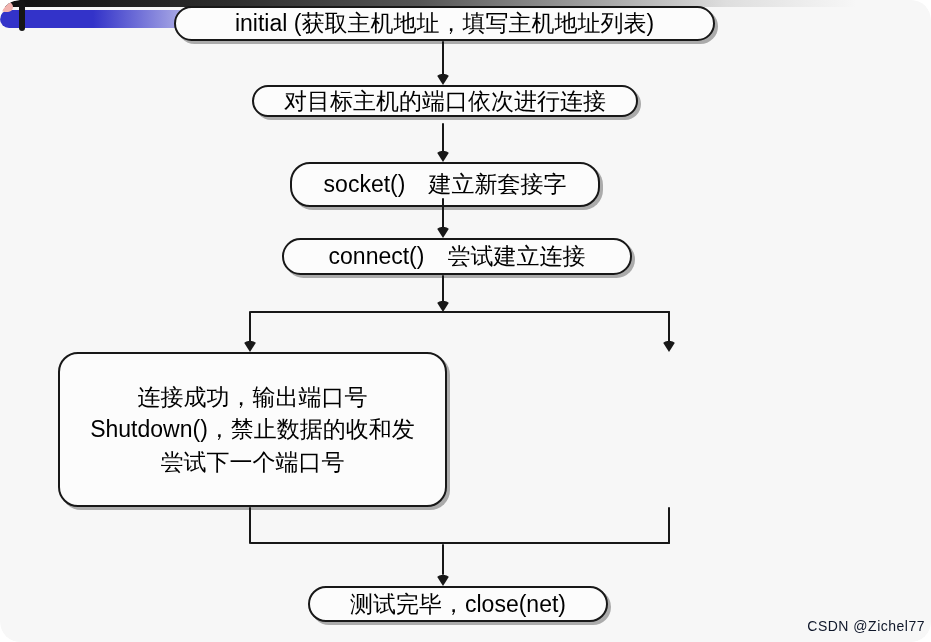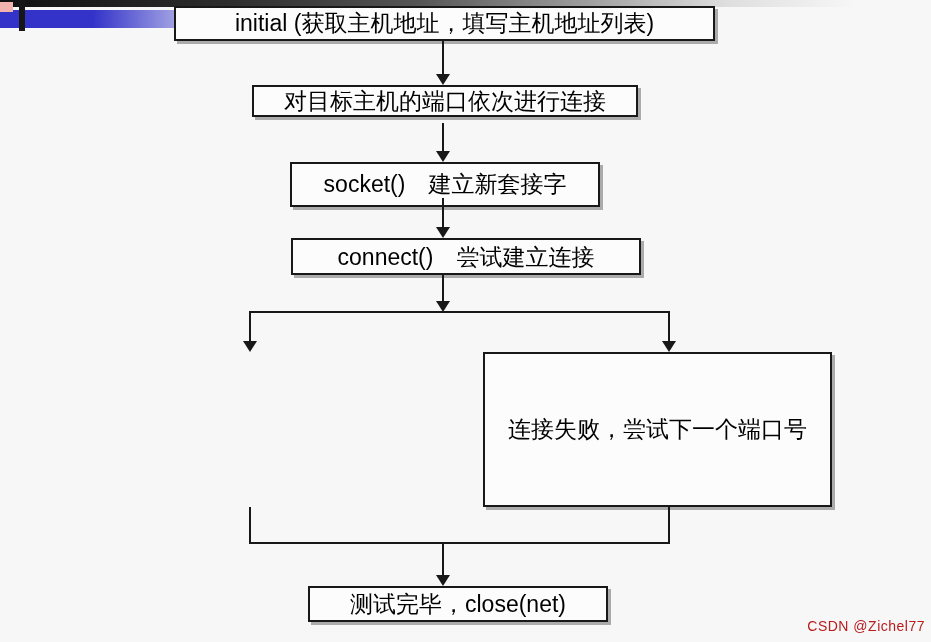--- a/index.html
+++ b/index.html
@@ -2,7 +2,7 @@
 <html><head>
 <meta charset="utf-8">
 <style>
-  * { margin:0; padding:0; box-sizing:border-box; }
+  * { margin:0; padding:0; box-sizing:border-box;border-radius:20px; }
   html,body { width:931px; height:642px; }
   .stage {
     position:relative; width:931px; height:642px;

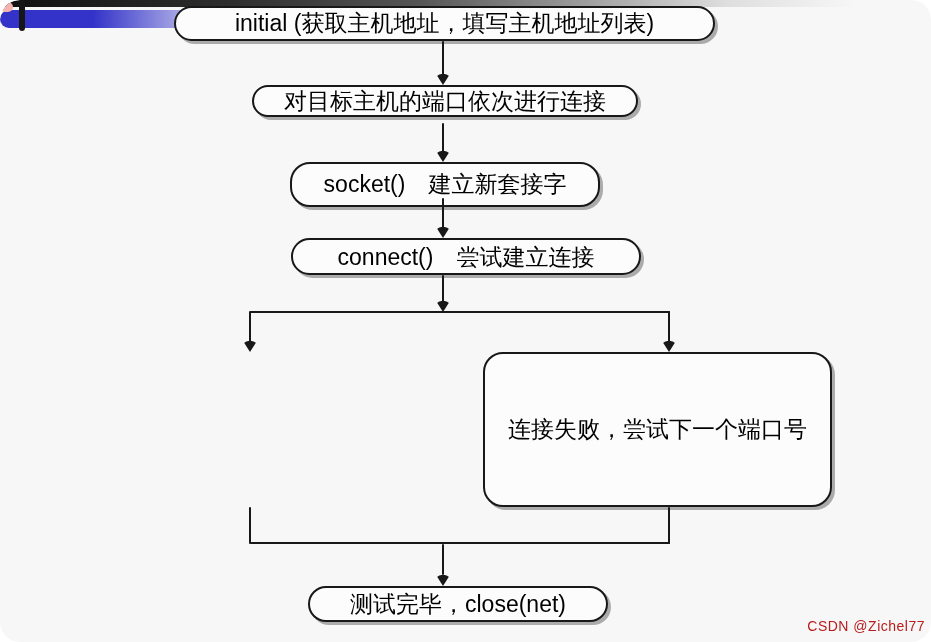--- a/index.html
+++ b/index.html
@@ -33,7 +33,7 @@
   .n-initial { left:174px; top:6px;   width:541px; height:35px; }
   .n-scan    { left:252px; top:85px;  width:386px; height:32px; }
   .n-socket  { left:290px; top:162px; width:310px; height:45px; }
-  .n-connect { left:291px; top:238px; width:350px; height:37px;justify-content:flex-end; }
+  .n-connect { left:282px; top:238px; width:350px; height:37px; }
   .n-success { left:58px;  top:352px; width:389px; height:155px; }
   .n-failure { left:483px; top:352px; width:349px; height:155px; }
   .n-done    { left:308px; top:586px; width:300px; height:36px;justify-content:center; }

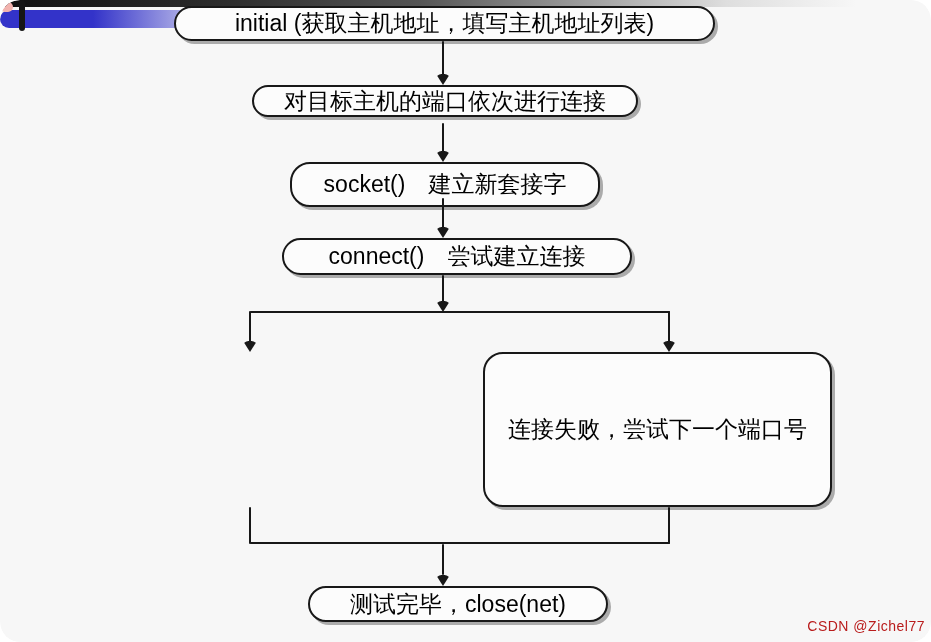--- a/index.html
+++ b/index.html
@@ -98,6 +98,11 @@
     <span>connect()　尝试建立连接</span>
   </div>
 
+  <div class="node n-success">
+    <div>连接成功，输出端口号</div>
+    <div>Shutdown()，禁止数据的收和发</div>
+    <div>尝试下一个端口号</div>
+  </div>
 
   <div class="node n-failure">
     <span>连接失败，尝试下一个端口号</span>

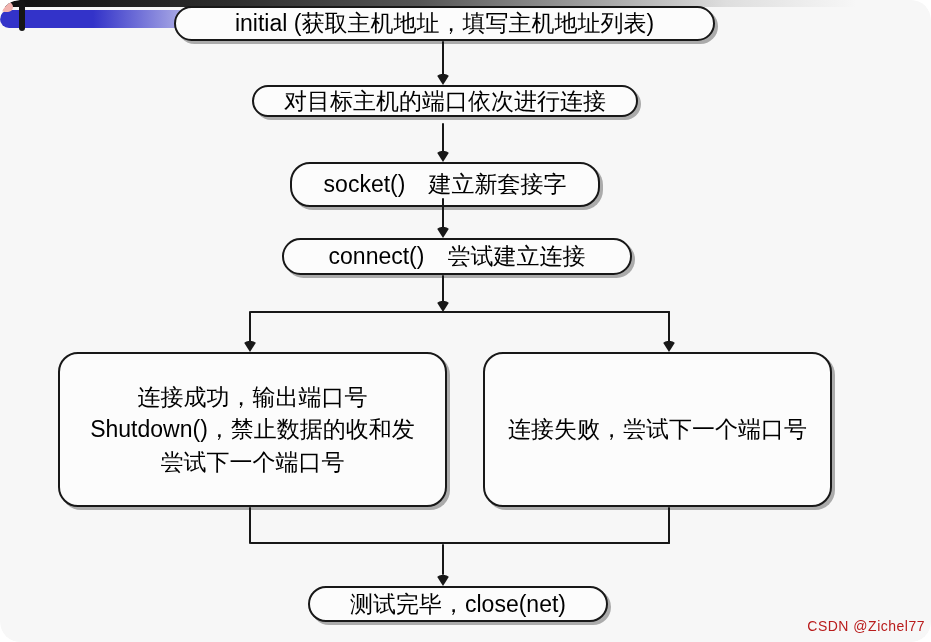--- a/index.html
+++ b/index.html
@@ -104,9 +104,6 @@
     <div>尝试下一个端口号</div>
   </div>
 
-  <div class="node n-failure">
-    <span>连接失败，尝试下一个端口号</span>
-  </div>
 
   <div class="node n-done">
     <span>测试完毕，close(net)</span>

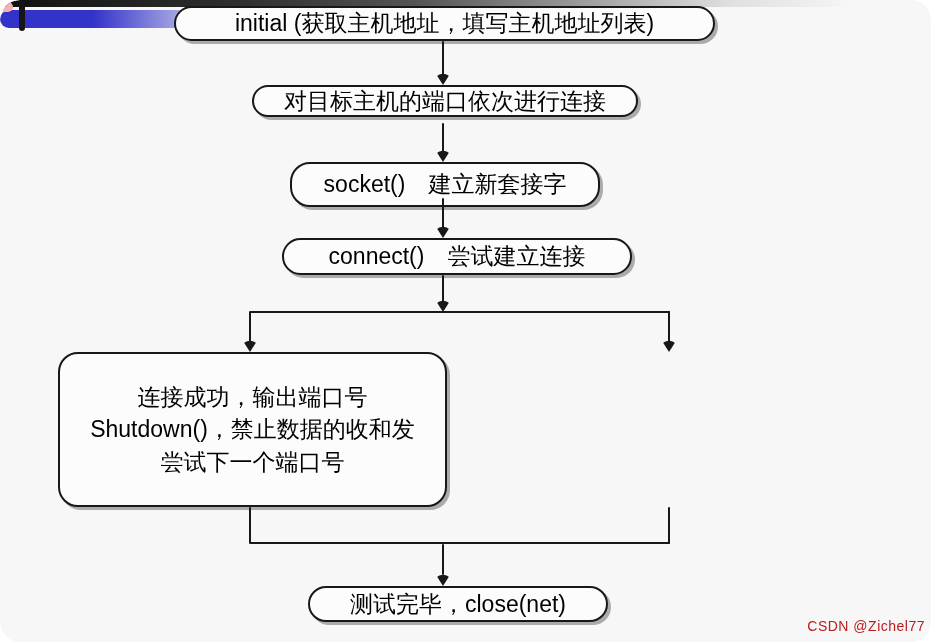--- a/index.html
+++ b/index.html
@@ -69,7 +69,7 @@
 
   .watermark {
     position:absolute; right:6px; bottom:8px;
-    font-size:14px; color:#b91c1c; letter-spacing:0.5px;
+    font-size:14px; color:#0f172a; letter-spacing:0.5px;
   }
 </style>
 </head>

